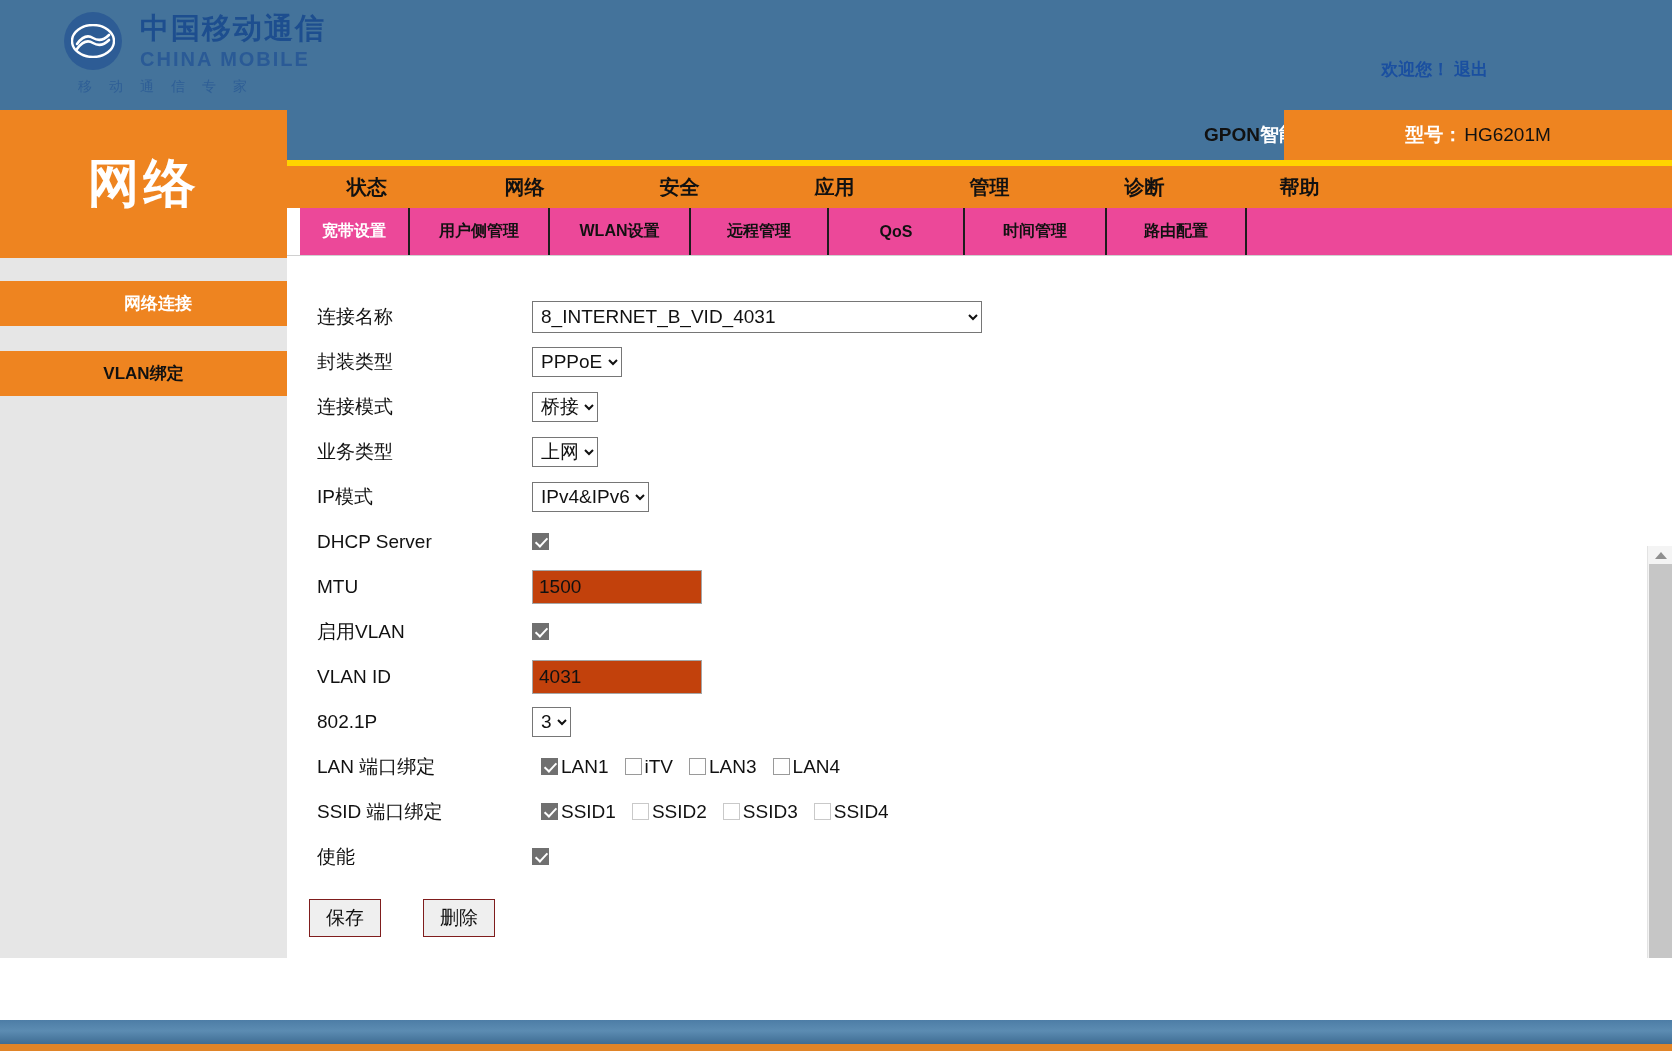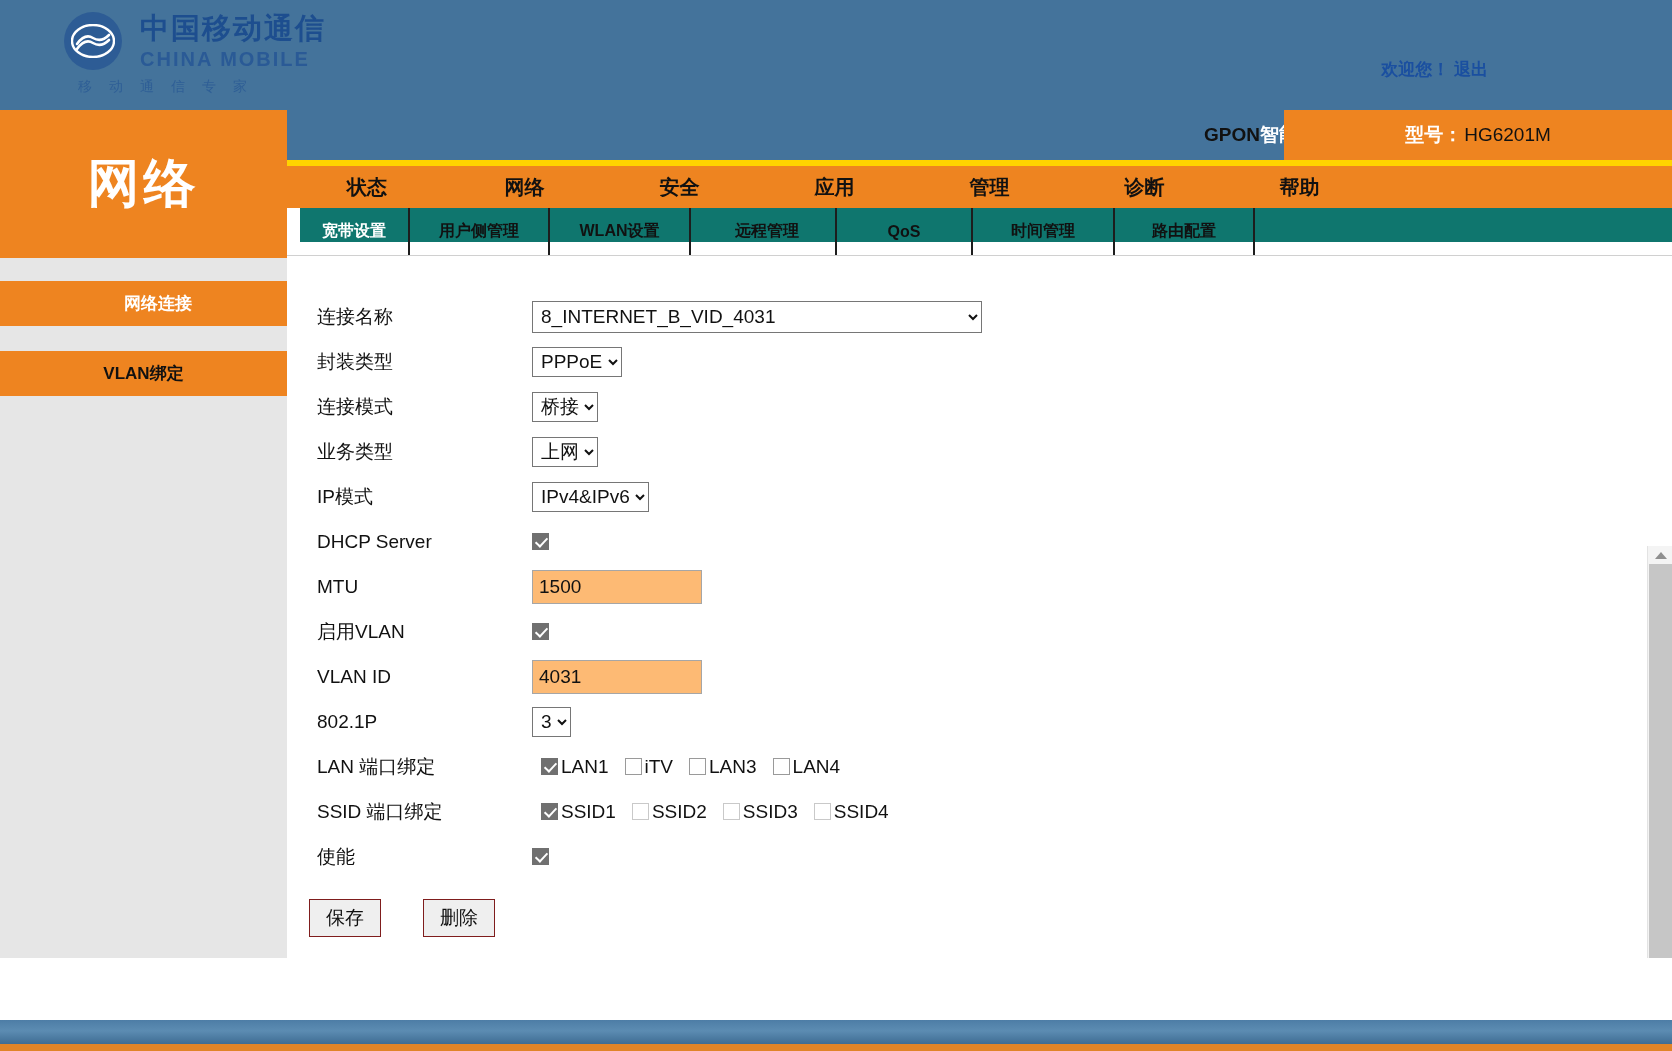--- a/index.html
+++ b/index.html
@@ -126,8 +126,8 @@
   
   .subnav {
     position: absolute; left: 300px; top: 208px;
-    width: 1372px; height: 34px;
-    background: #0f766e;
+    width: 1372px; height: 47px;
+    background: #ec4899;
     display: flex;
   }
   .subtab {

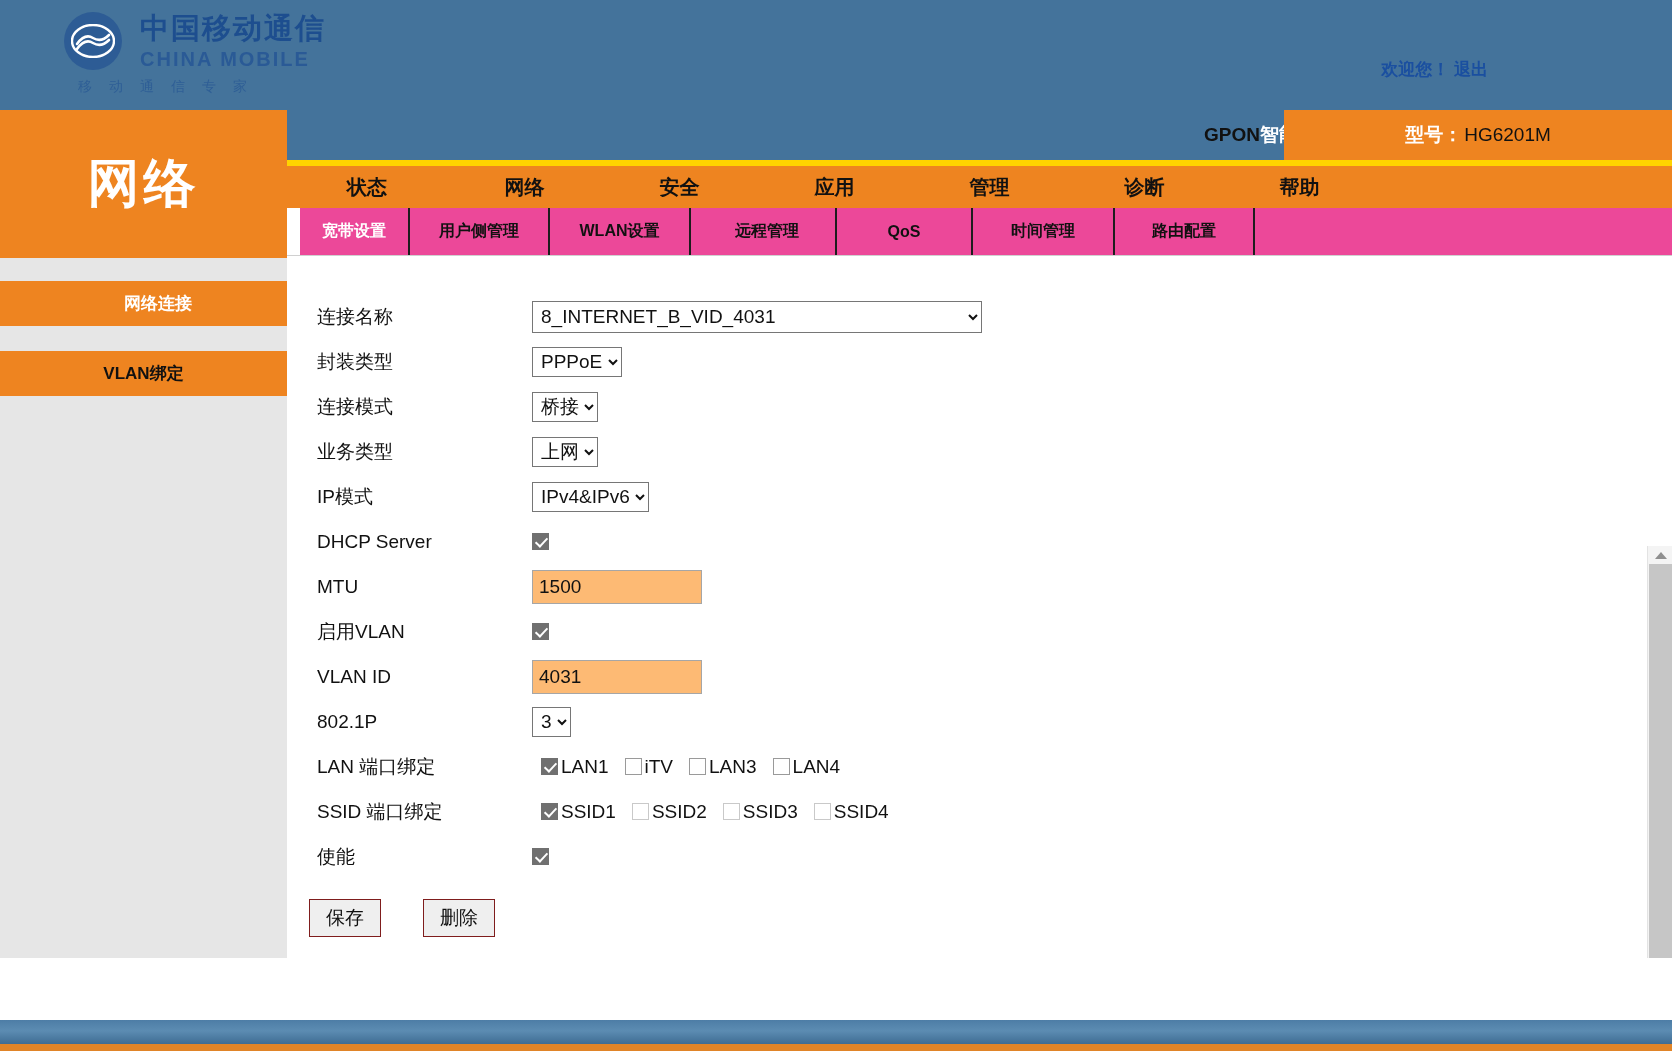--- a/index.html
+++ b/index.html
@@ -141,7 +141,7 @@
   .subtab:nth-child(1) { width: 110px; }
   .subtab:nth-child(2) { width: 140px; }
   .subtab:nth-child(3) { width: 141px; }
-  .subtab:nth-child(4) { width: 138px; margin-left: 8px; }
+  .subtab:nth-child(4) { width: 138px; }
   .subtab:nth-child(5) { width: 136px; }
   .subtab:nth-child(6) { width: 142px; }
   .subtab:nth-child(7) { width: 140px; border-right: 2px solid #1d1d1d; }

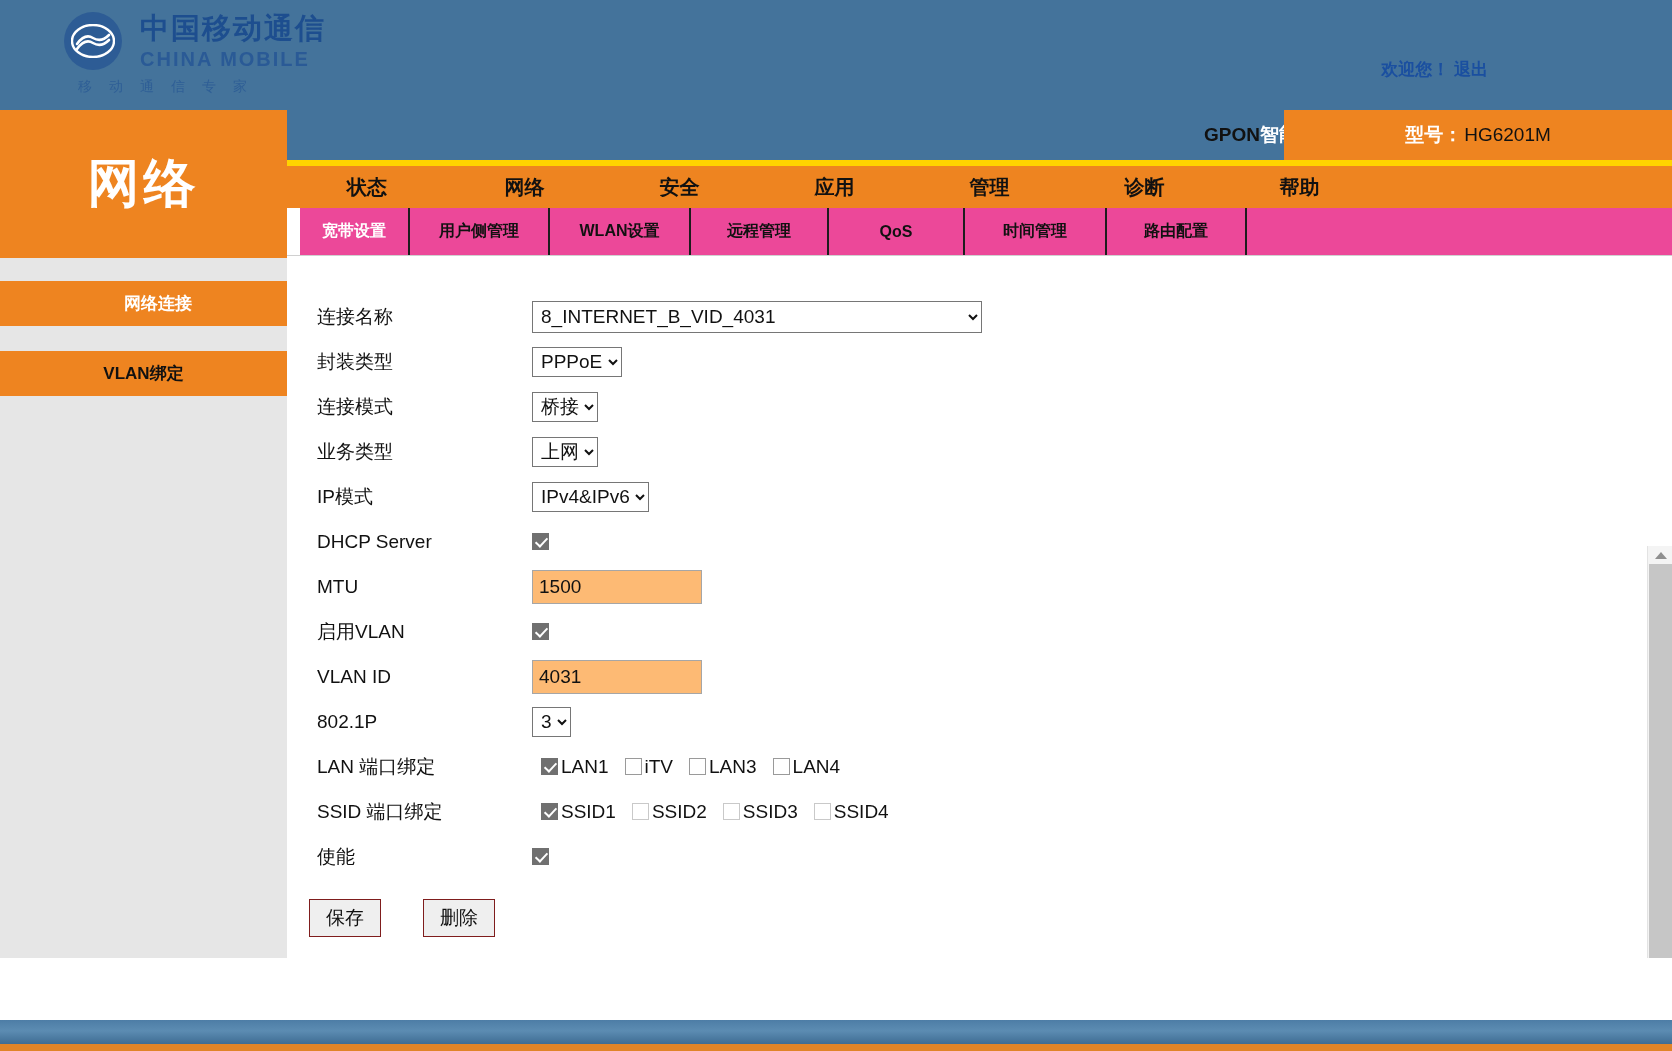--- a/index.html
+++ b/index.html
@@ -175,7 +175,7 @@
     font-size: 19px; color: #111111;
     height: 34px; padding: 2px 6px;
     border: 1px solid #a6a6a6;
-    background: #fdba74;
+    background: #c2410c;
     outline: none;
   }
   input.txt.wide { width: 170px; }

